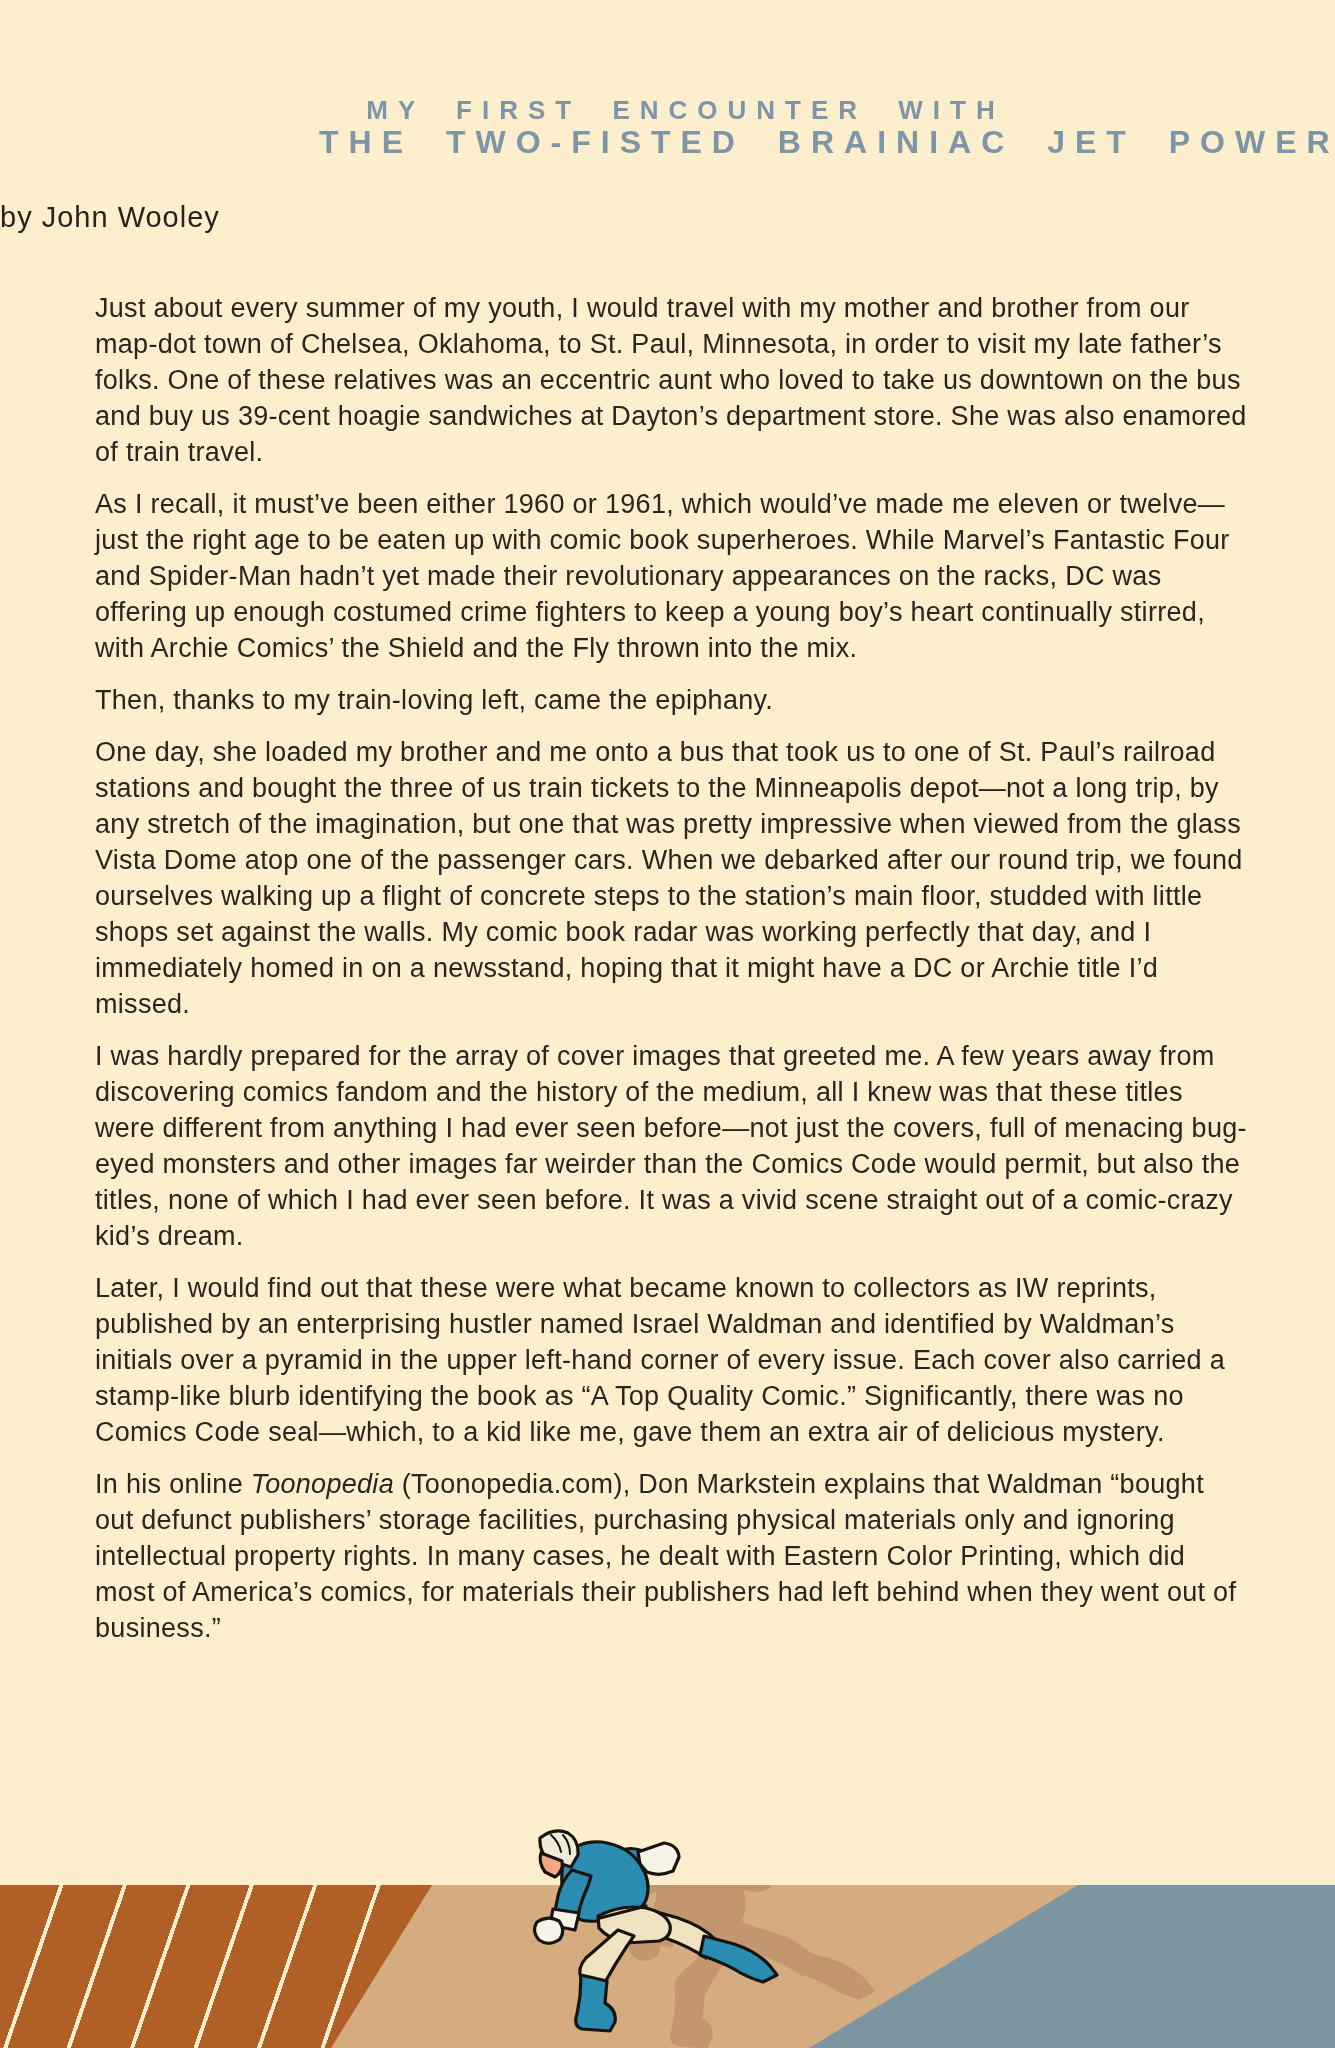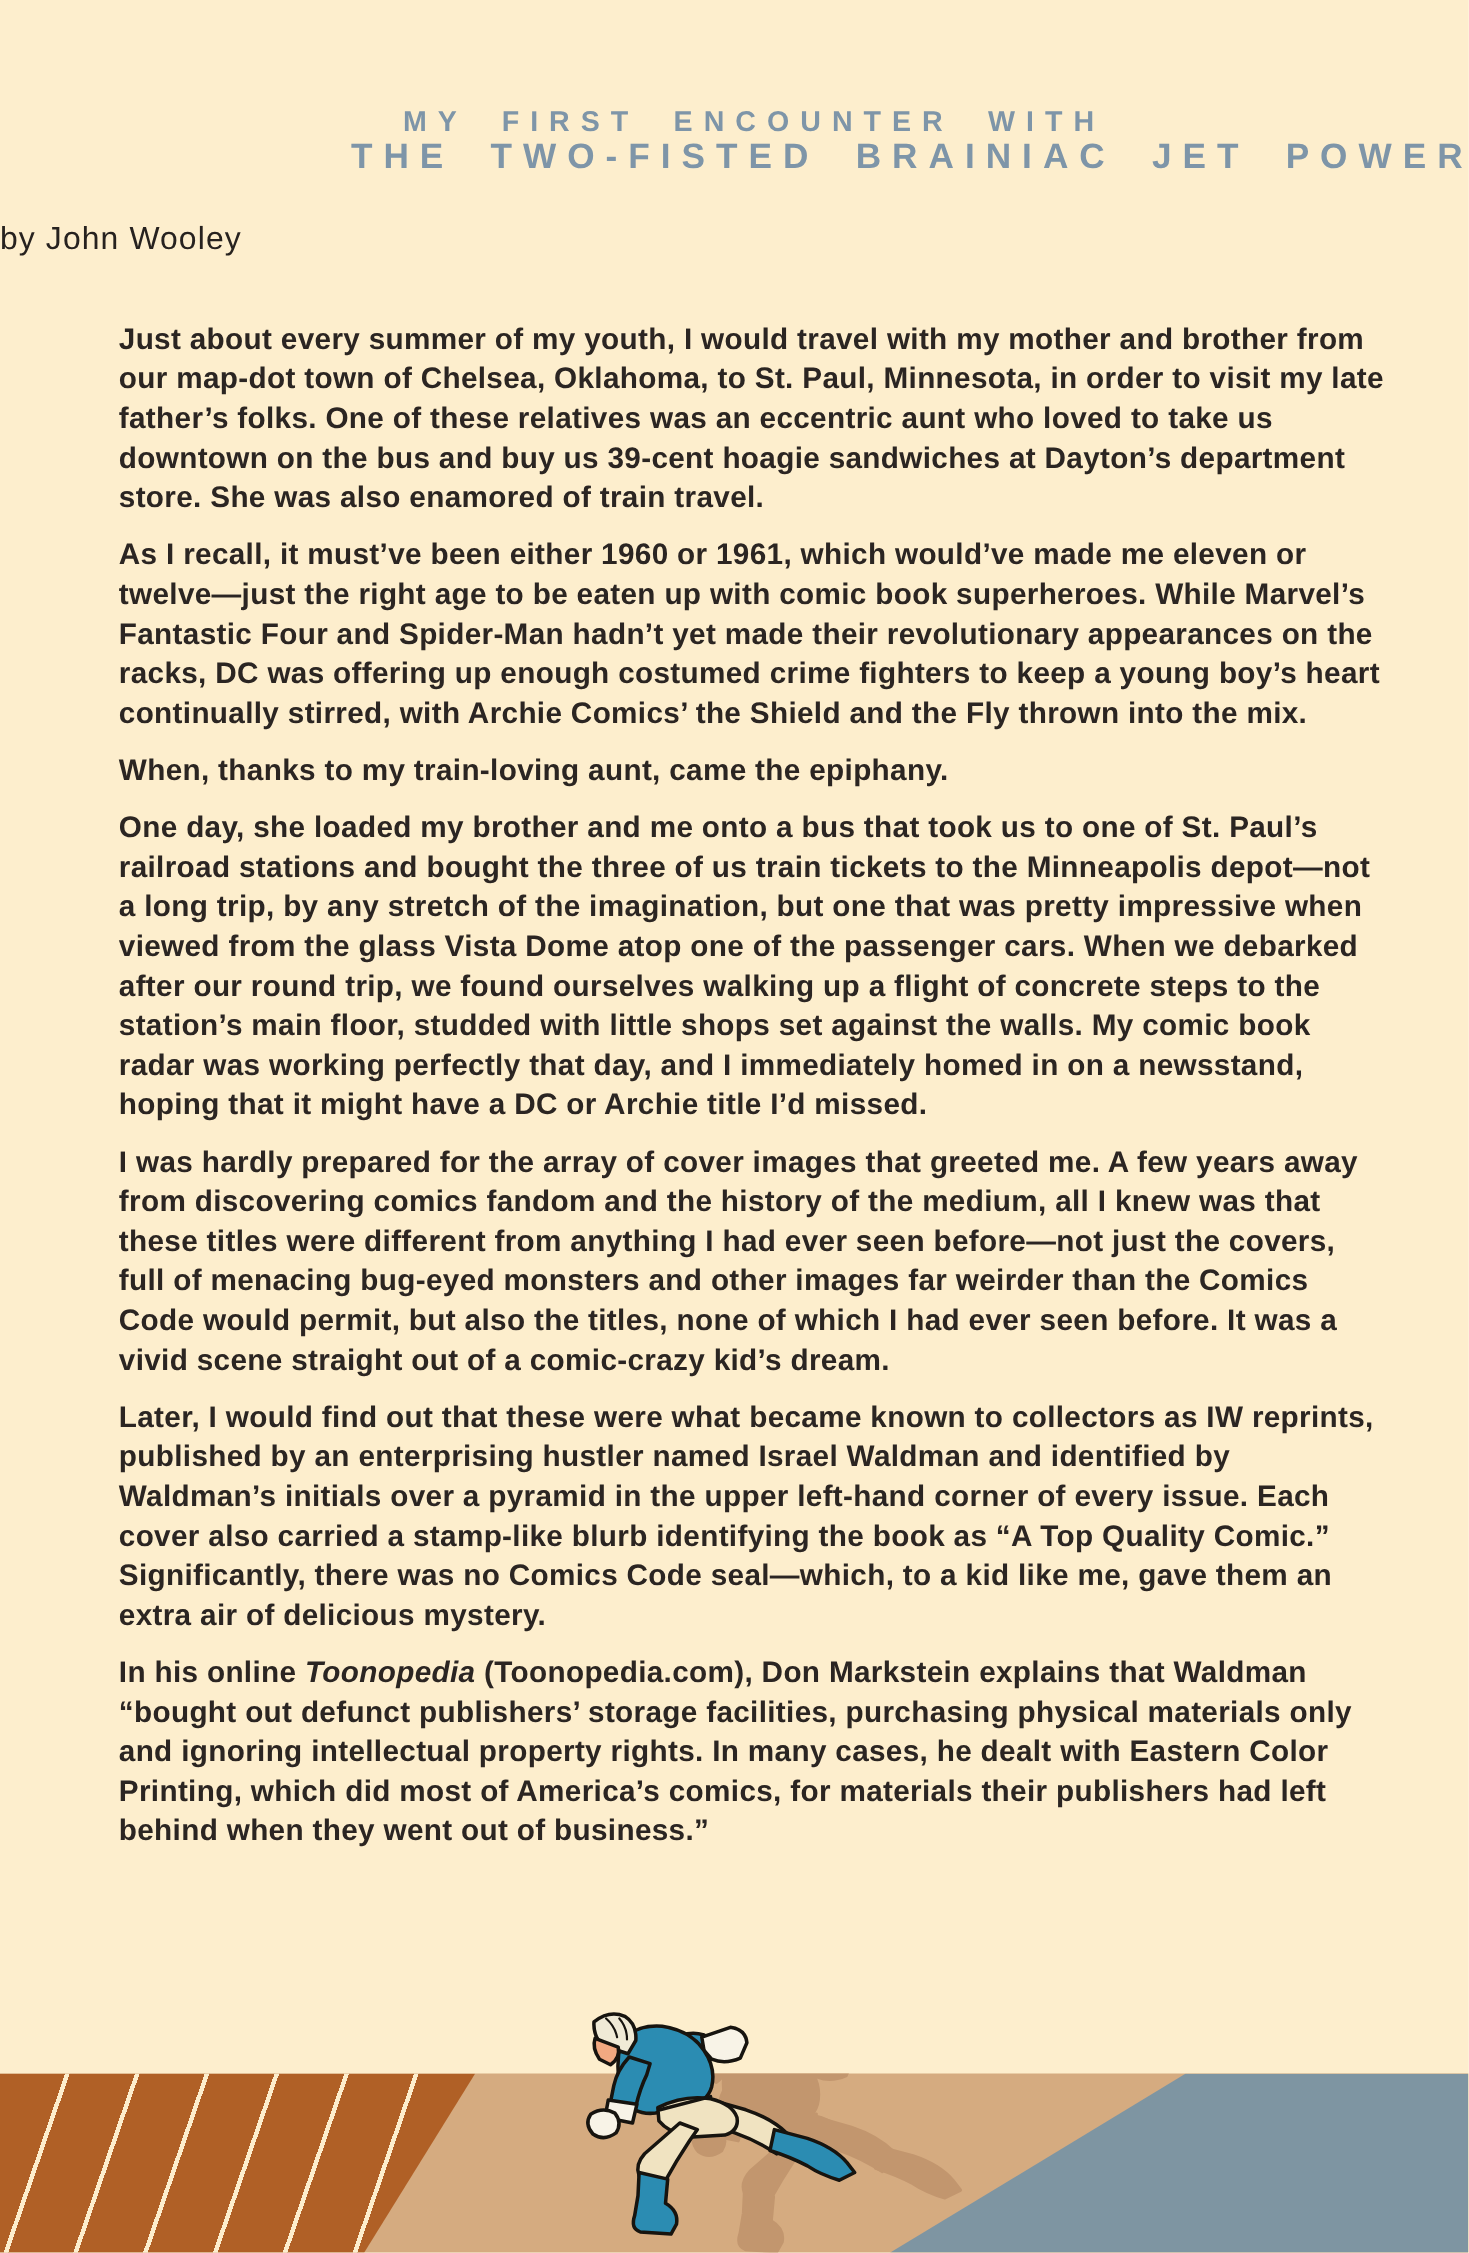--- a/index.html
+++ b/index.html
@@ -33,8 +33,8 @@
     color:#27221f; font-size:29px; letter-spacing:1px;
   }
   .essay{
-    position:absolute; left:108px; top:290px; width:1155px;
-    color:var(--ink); font-size:27px; line-height:36px; letter-spacing:0.3px;font-weight:bold;
+    position:absolute; left:95px; top:290px; width:1155px;
+    color:var(--ink); font-size:27px; line-height:36px; letter-spacing:0.3px;
   }
   .essay p{margin:0 0 16px 0;}
   .essay em{font-style:italic;}

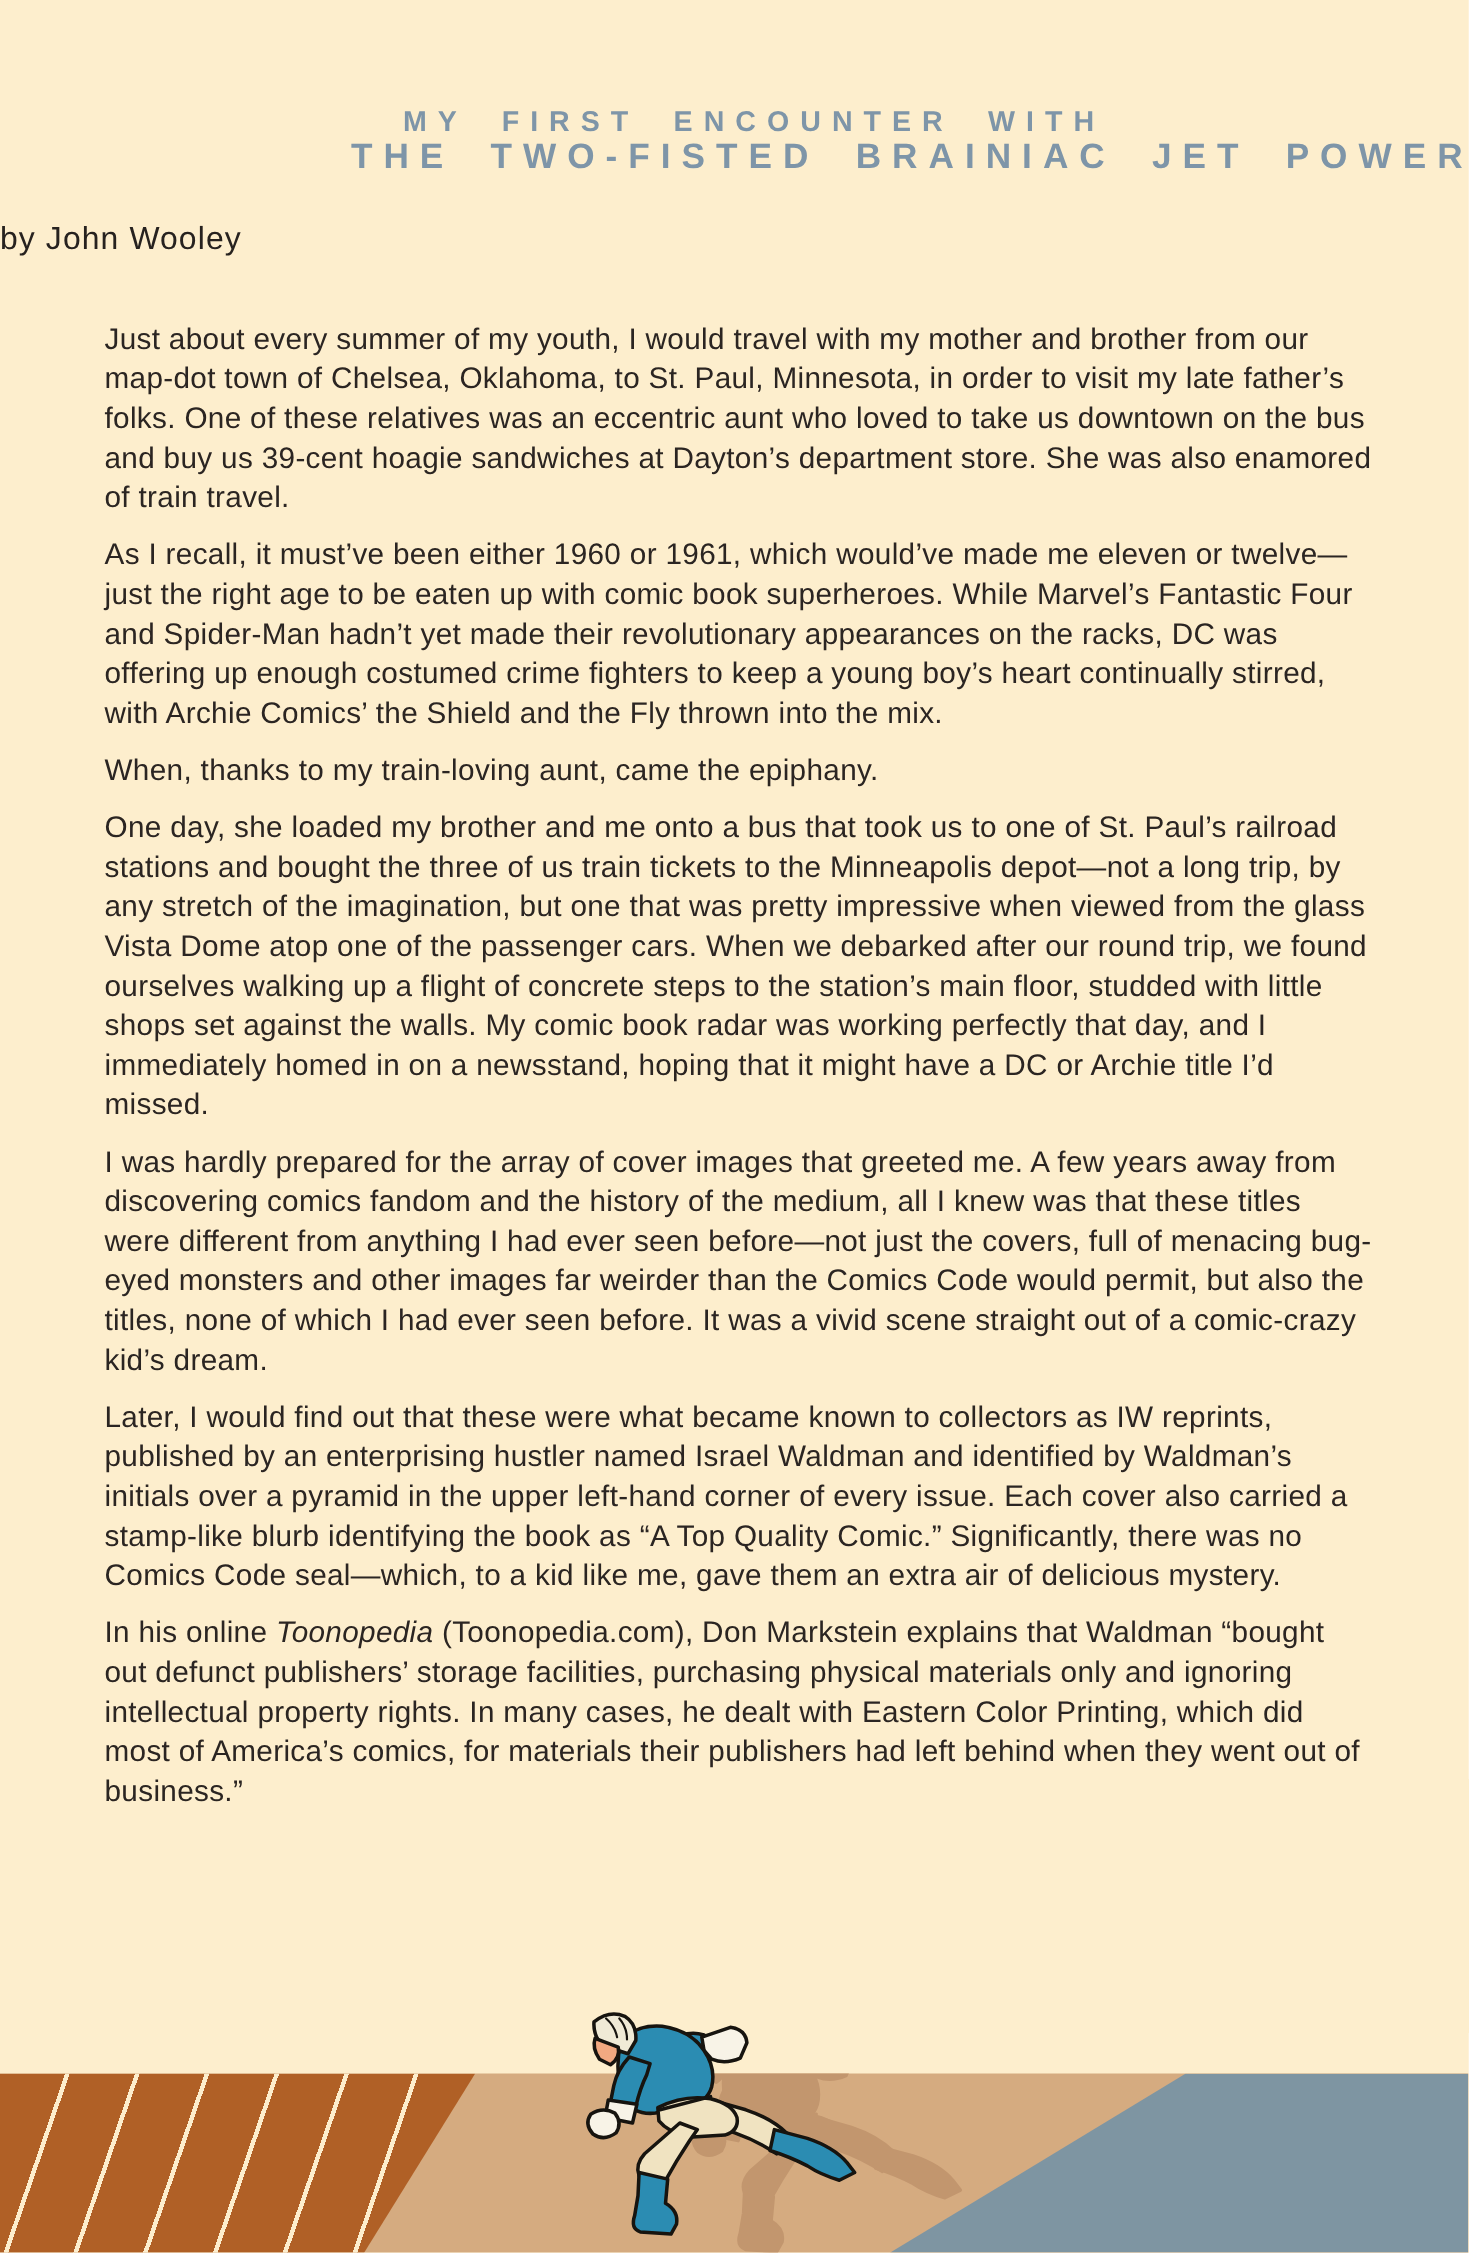--- a/index.html
+++ b/index.html
@@ -73,7 +73,7 @@
   <main class="essay">
       <p><span>Just about every summer of my youth, I would travel with my mother and brother from our map-dot town of Chelsea, Oklahoma, to St. Paul, Minnesota, in order to visit my late father’s folks. One of these relatives was an eccentric aunt who loved to take us downtown on the bus and buy us 39-cent hoagie sandwiches at Dayton’s department store. She was also enamored of train travel.</span></p>
       <p><span>As I recall, it must’ve been either 1960 or 1961, which would’ve made me eleven or twelve—just the right age to be eaten up with comic book superheroes. While Marvel’s Fantastic Four and Spider-Man hadn’t yet made their revolutionary appearances on the racks, DC was offering up enough costumed crime fighters to keep a young boy’s heart continually stirred, with Archie Comics’ the Shield and the Fly thrown into the mix.</span></p>
-      <p><span>When, thanks to my train-loving aunt, came the epiphany.</span></p>
+      <p><span>Then, thanks to my train-loving left, came the epiphany.</span></p>
       <p><span>One day, she loaded my brother and me onto a bus that took us to one of St. Paul’s railroad stations and bought the three of us train tickets to the Minneapolis depot—not a long trip, by any stretch of the imagination, but one that was pretty impressive when viewed from the glass Vista Dome atop one of the passenger cars. When we debarked after our round trip, we found ourselves walking up a flight of concrete steps to the station’s main floor, studded with little shops set against the walls. My comic book radar was working perfectly that day, and I immediately homed in on a newsstand, hoping that it might have a DC or Archie title I’d missed.</span></p>
       <p><span>I was hardly prepared for the array of cover images that greeted me. A few years away from discovering comics fandom and the history of the medium, all I knew was that these titles were different from anything I had ever seen before—not just the covers, full of menacing bug-eyed monsters and other images far weirder than the Comics Code would permit, but also the titles, none of which I had ever seen before. It was a vivid scene straight out of a comic-crazy kid’s dream.</span></p>
       <p><span>Later, I would find out that these were what became known to collectors as IW reprints, published by an enterprising hustler named Israel Waldman and identified by Waldman’s initials over a pyramid in the upper left-hand corner of every issue. Each cover also carried a stamp-like blurb identifying the book as “A Top Quality Comic.” Significantly, there was no Comics Code seal—which, to a kid like me, gave them an extra air of delicious mystery.</span></p>

